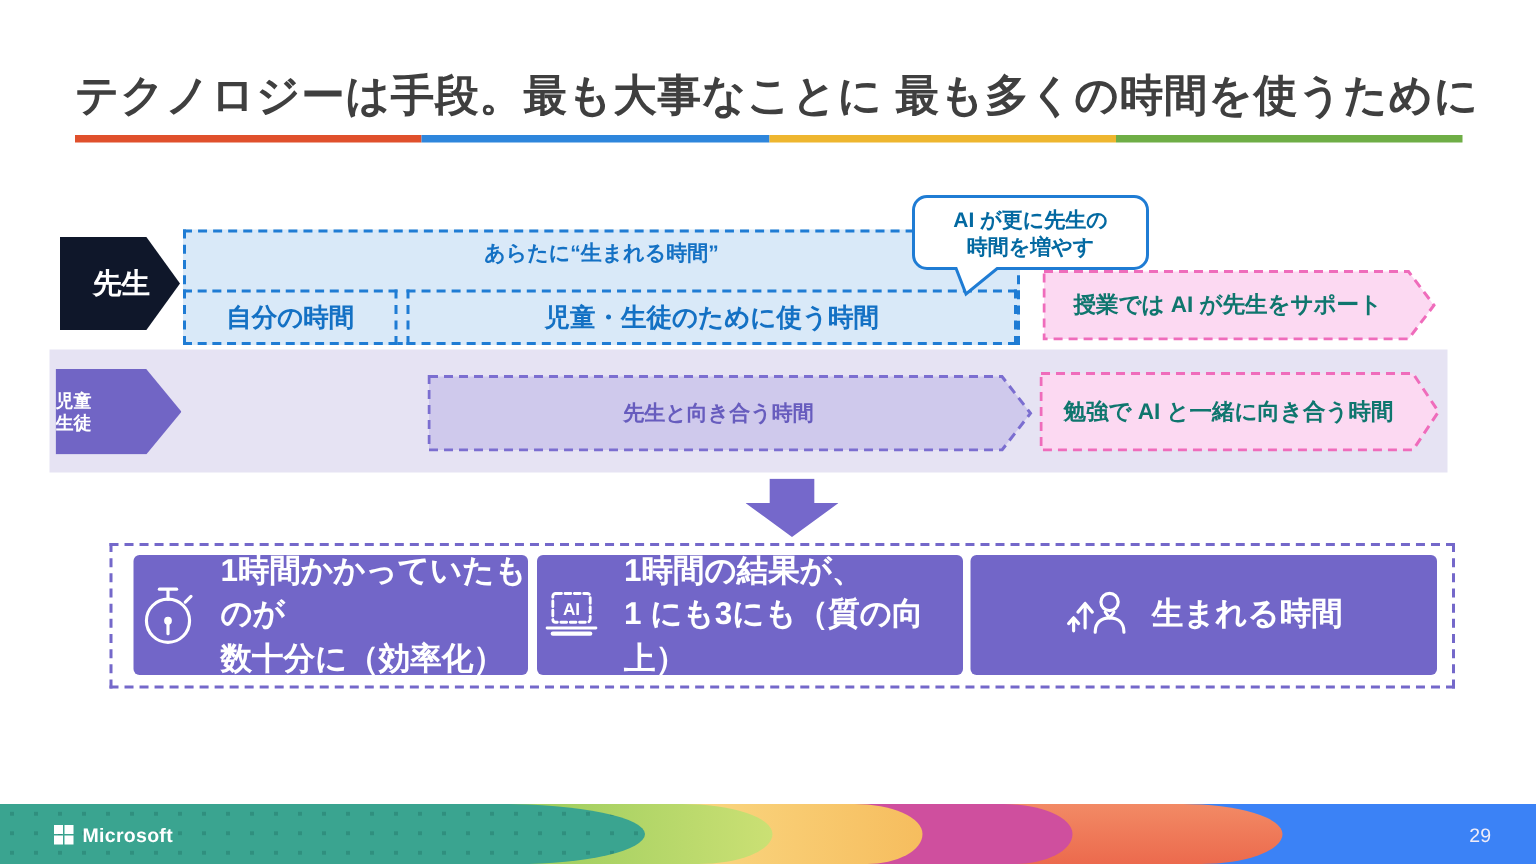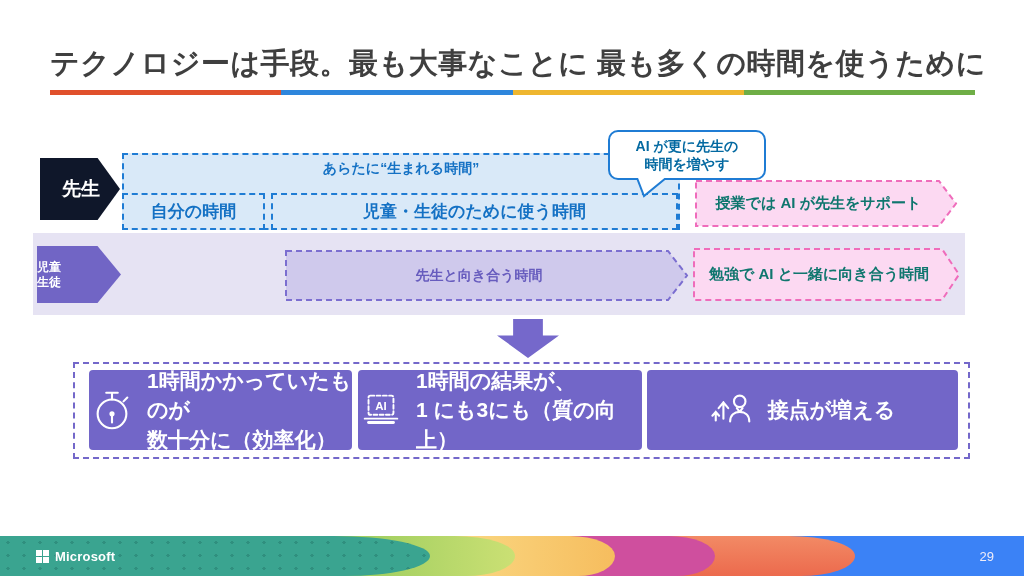--- a/index.html
+++ b/index.html
@@ -177,7 +177,7 @@
       <path d="M6 35 V26 M6 26 l-3.5 4 M6 26 l3.5 4"></path>
     </svg>
     <div class="txt">
-      <div>接点が増える</div>
+      <div>生まれる時間</div>
     </div>
   </div>
 

